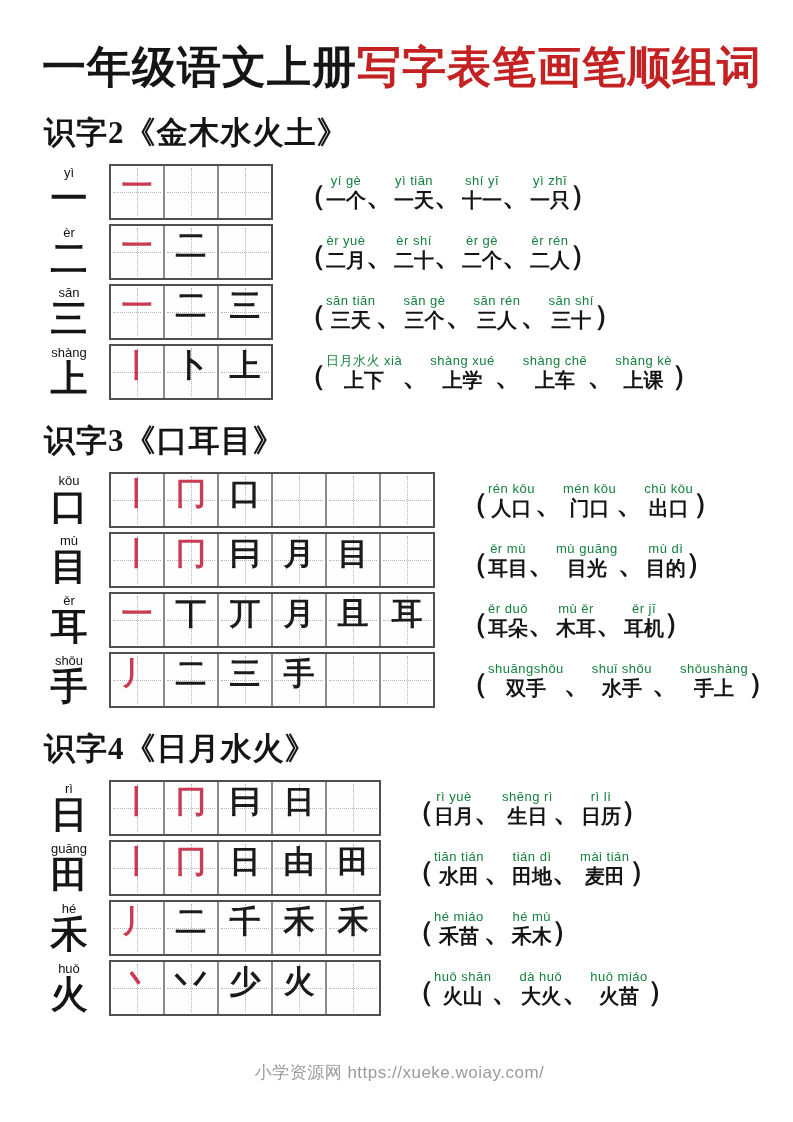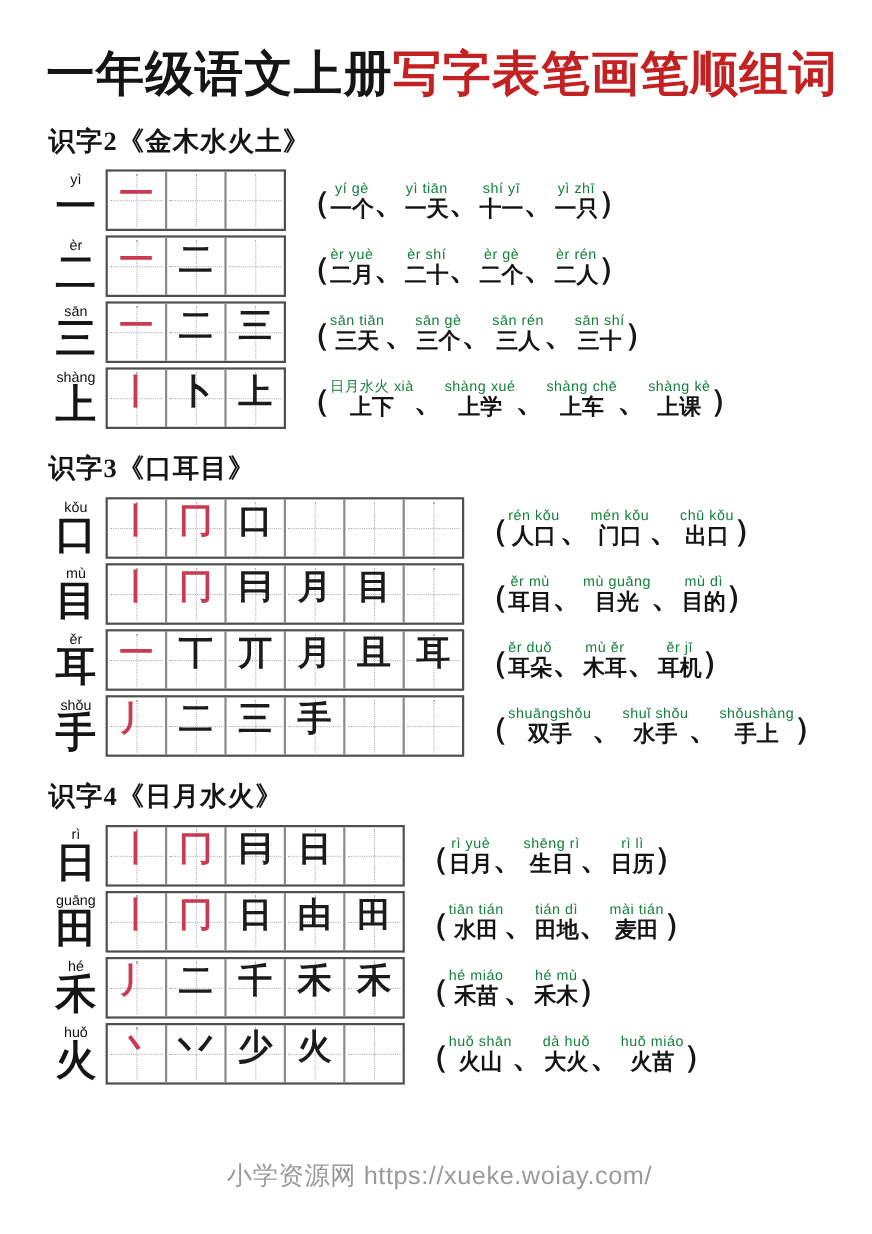--- a/index.html
+++ b/index.html
@@ -17,7 +17,7 @@
   
   .section{margin-top:20px;}
   .heading{
-    font-family:"Liberation Serif",serif;font-weight:bold;font-size:24px;
+    font-family:"Liberation Serif",serif;font-weight:bold;font-size:31px;
     margin:14px 0 10px 2px;letter-spacing:1px;
   }
   .row{display:flex;align-items:center;margin-bottom:4px;}

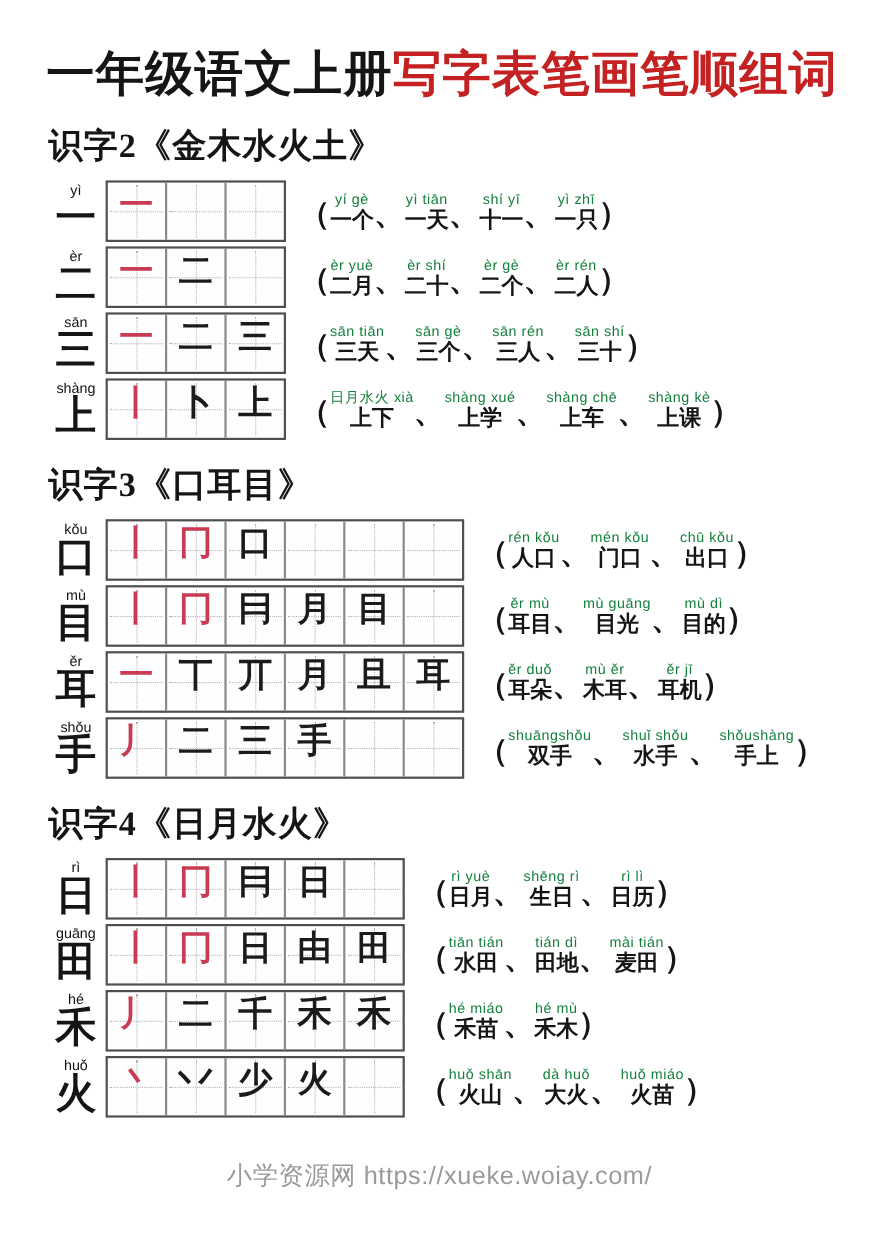--- a/index.html
+++ b/index.html
@@ -20,7 +20,7 @@
     font-family:"Liberation Serif",serif;font-weight:bold;font-size:31px;
     margin:14px 0 10px 2px;letter-spacing:1px;
   }
-  .row{display:flex;align-items:center;margin-bottom:4px;}
+  .row{display:flex;align-items:center;margin-bottom:4px;gap:13px;}
   .leftcol{width:54px;flex:0 0 54px;text-align:center;line-height:1;}
   .lpy{font-size:13px;color:#111;margin-bottom:1px;white-space:nowrap;}
   .lchar{font-family:"Liberation Serif",serif;font-weight:bold;font-size:37px;line-height:1.05;}

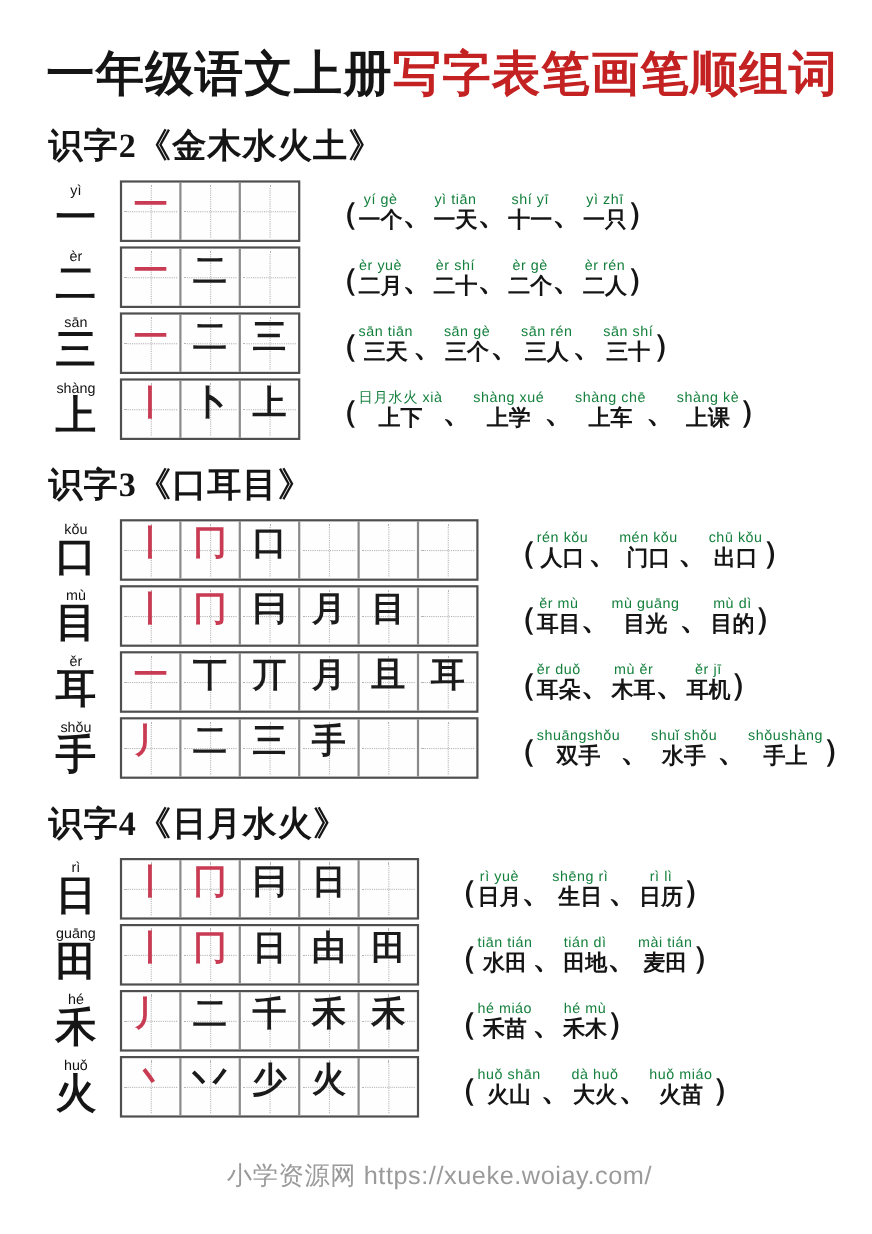--- a/index.html
+++ b/index.html
@@ -46,7 +46,7 @@
   .punct{font-family:"Liberation Serif",serif;font-weight:bold;font-size:28px;line-height:1;}
   
   .footer{
-    margin-top:auto;margin-bottom:22px;text-align:center;color:#9a9a9a;font-size:23px;letter-spacing:0.5px;
+    margin-top:auto;margin-bottom:22px;text-align:center;color:#9a9a9a;font-size:17px;letter-spacing:0.5px;
   }
 </style>
 </head>

